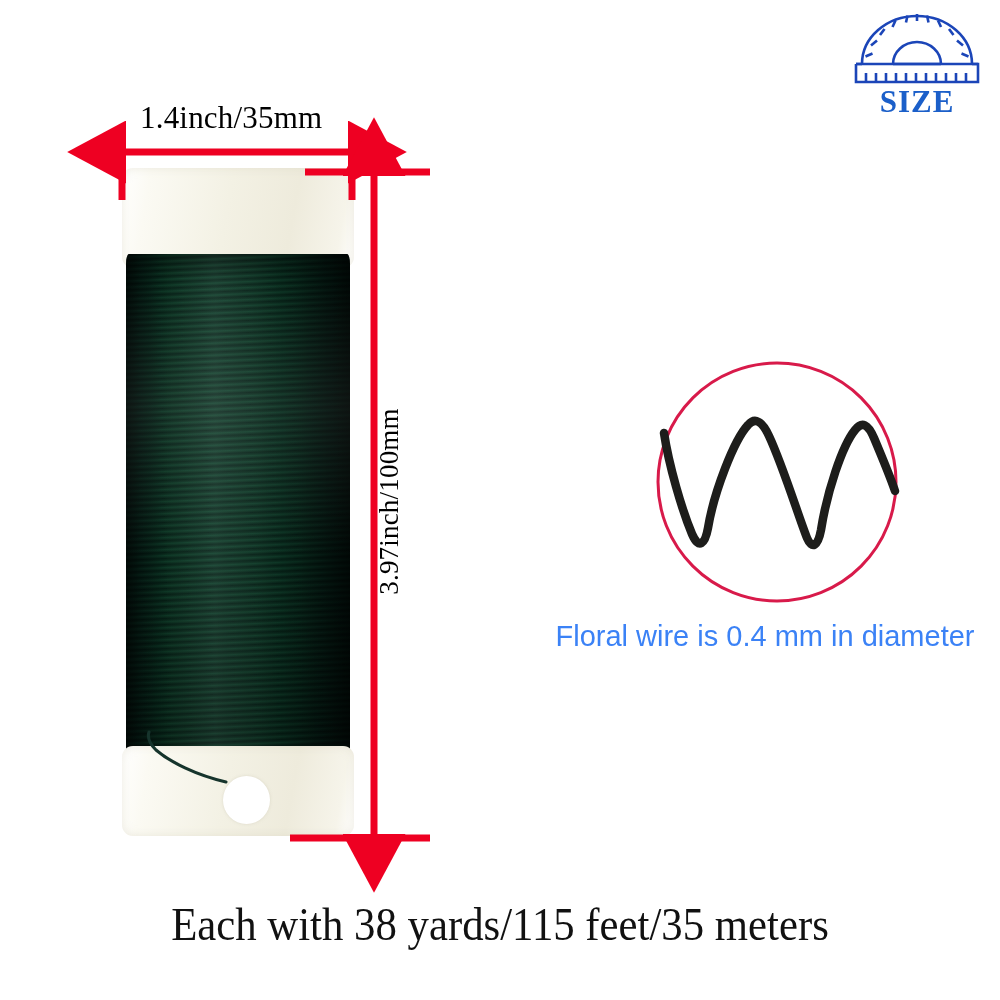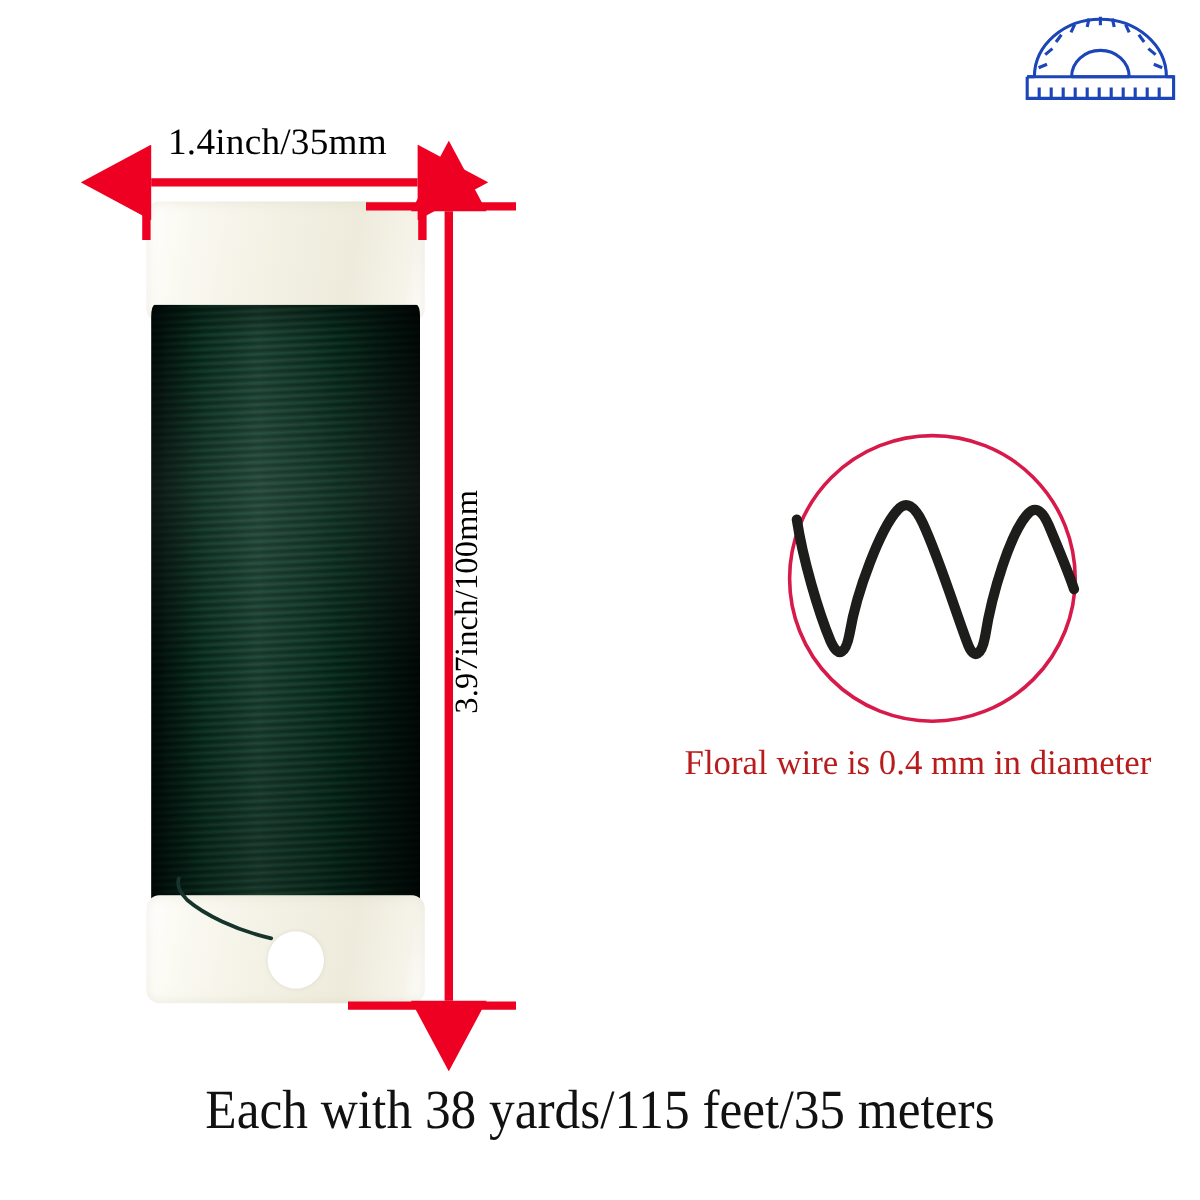--- a/index.html
+++ b/index.html
@@ -247,6 +247,7 @@
       <path d="M114 74 L114 65"></path>
     </g>
   </svg>
+  <div class="logo-word">SIZE</div>
 </div>
 
 <div id="spool">

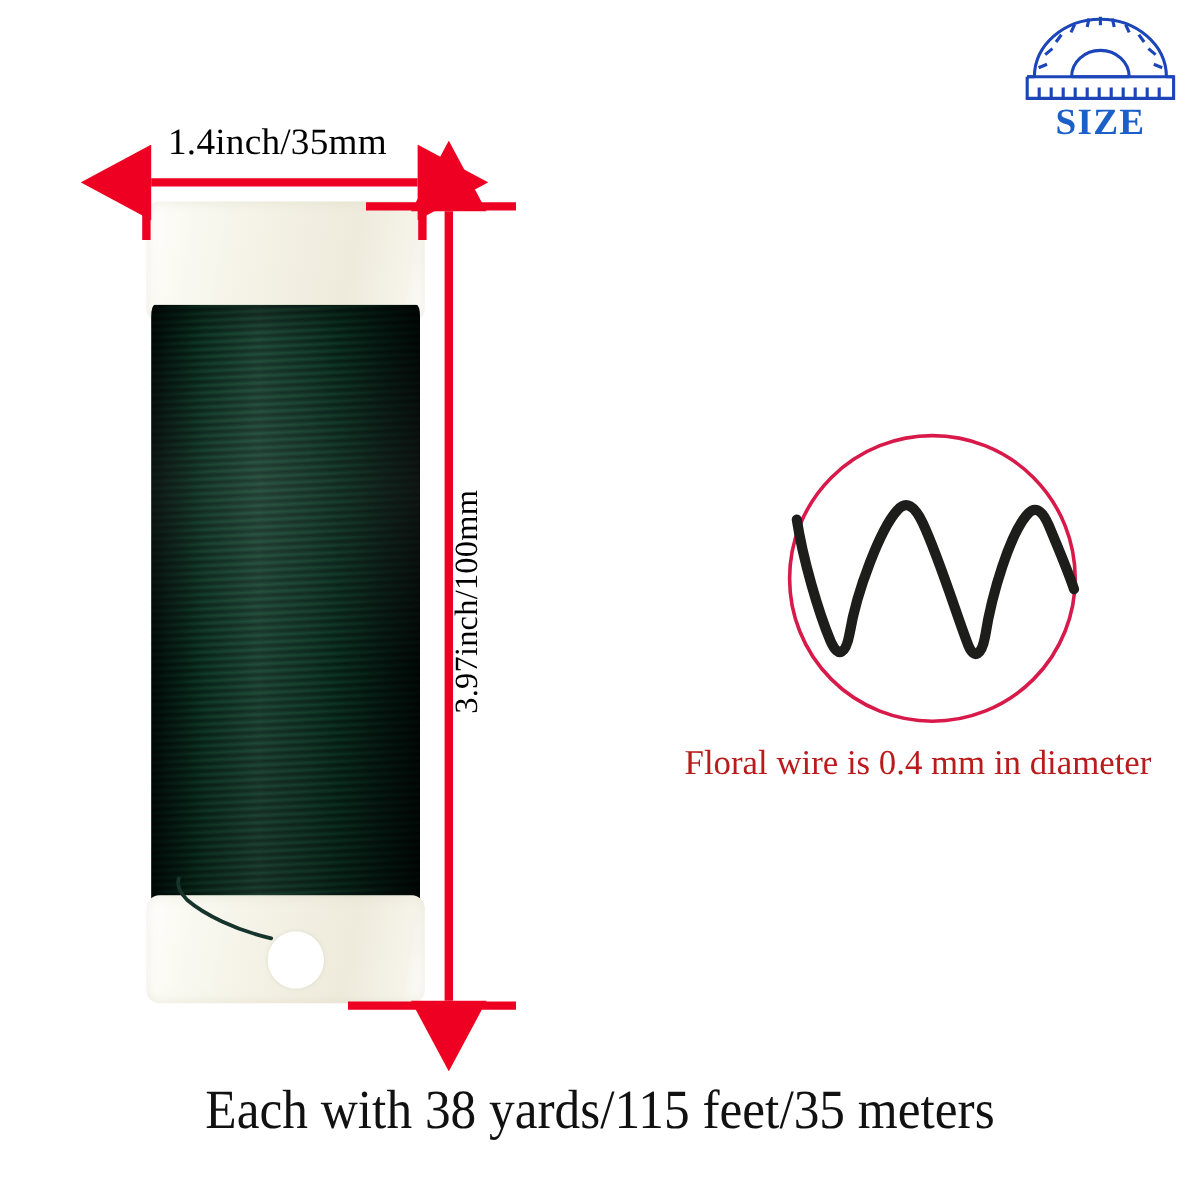--- a/index.html
+++ b/index.html
@@ -187,8 +187,8 @@
     width: 460px;
     text-align: center;
     font-size: 29px;
-    color: #b91c1c;
-    font-family: Liberation Serif, serif;
+    color: #3b82f6;
+    font-family: Liberation Sans, sans-serif;
     white-space: nowrap;
   }
 

